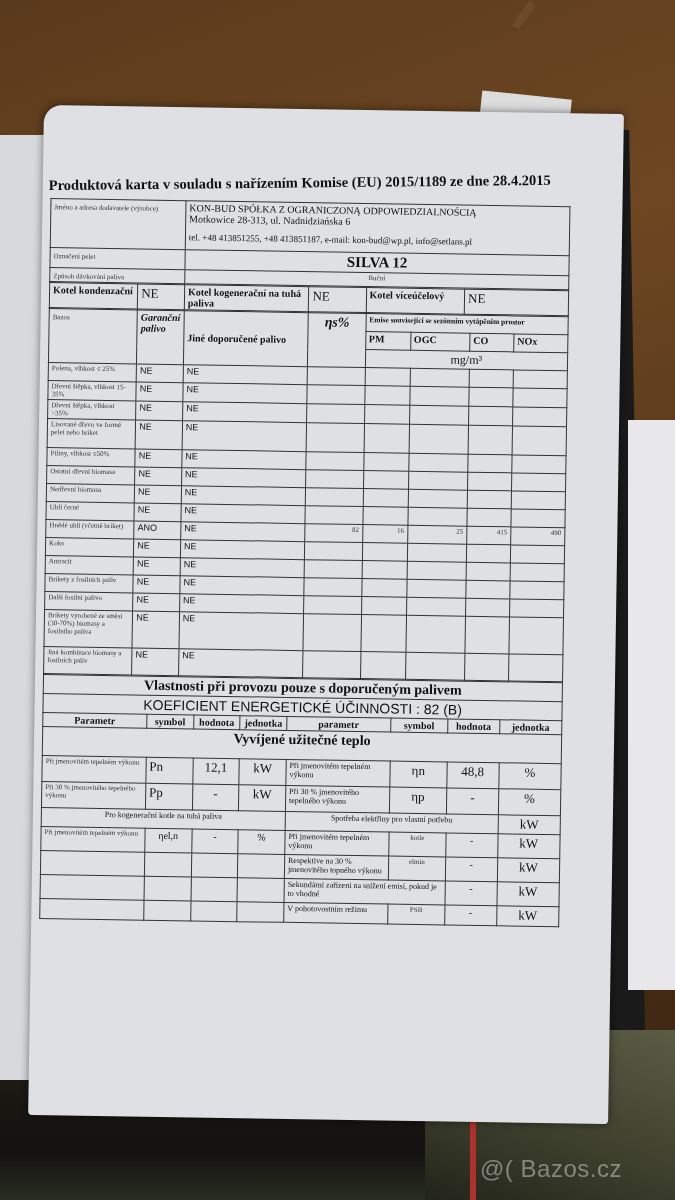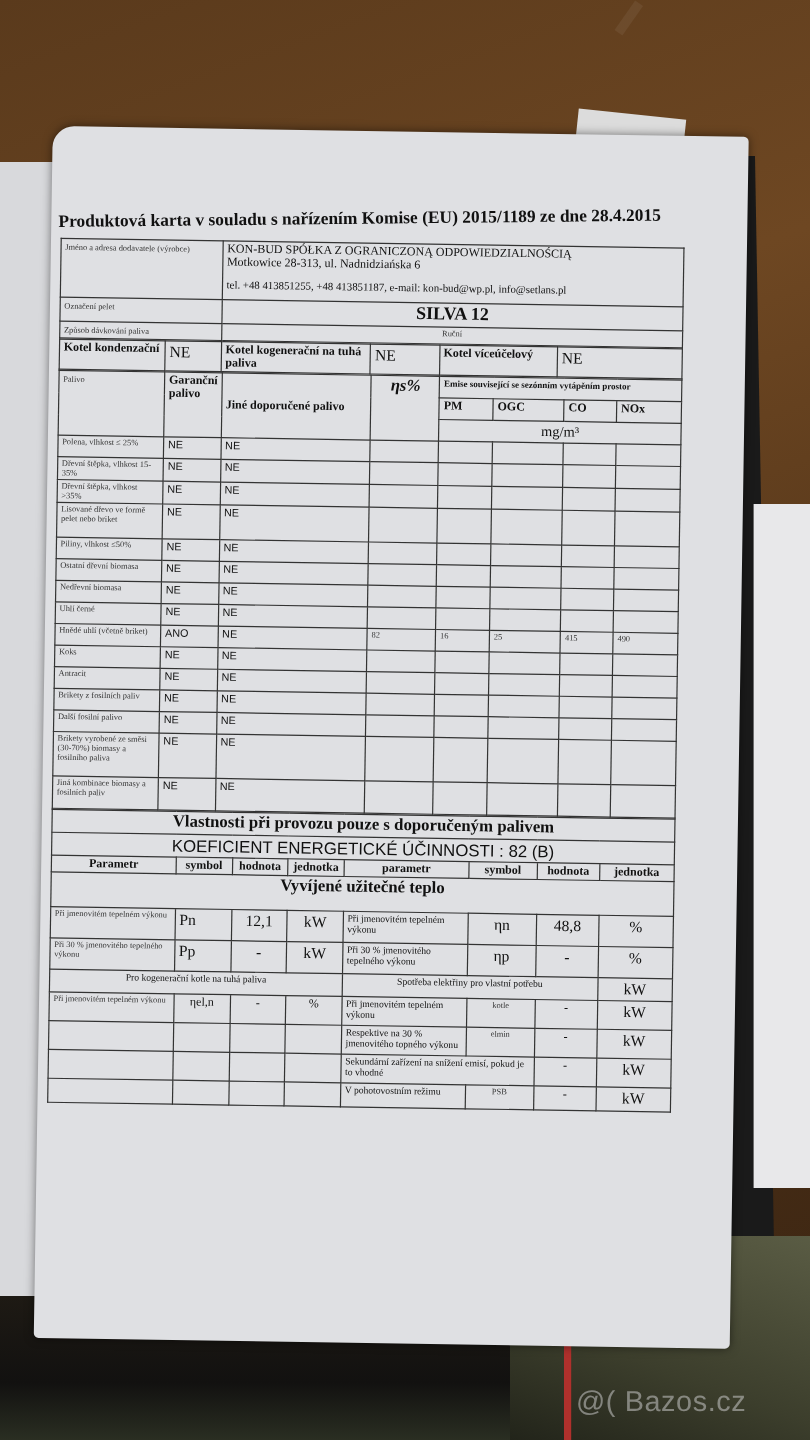--- a/index.html
+++ b/index.html
@@ -88,7 +88,7 @@
     <table class="fuel">
       <tbody>
           <tr>
-        <td rowspan="3" style="width:17%;"><span class="lbl">Palivo</span></td>
+        <td rowspan="3" style="width:17%;"><span class="lbl">Bazos</span></td>
         <td rowspan="3" style="width:9%;" class="b">Garanční palivo</td>
         <td rowspan="3" style="width:24%;vertical-align:middle;" class="b">Jiné doporučené palivo</td>
         <td rowspan="3" style="width:11%;font-size:14px;font-style:italic;" class="center b">ηs%</td>

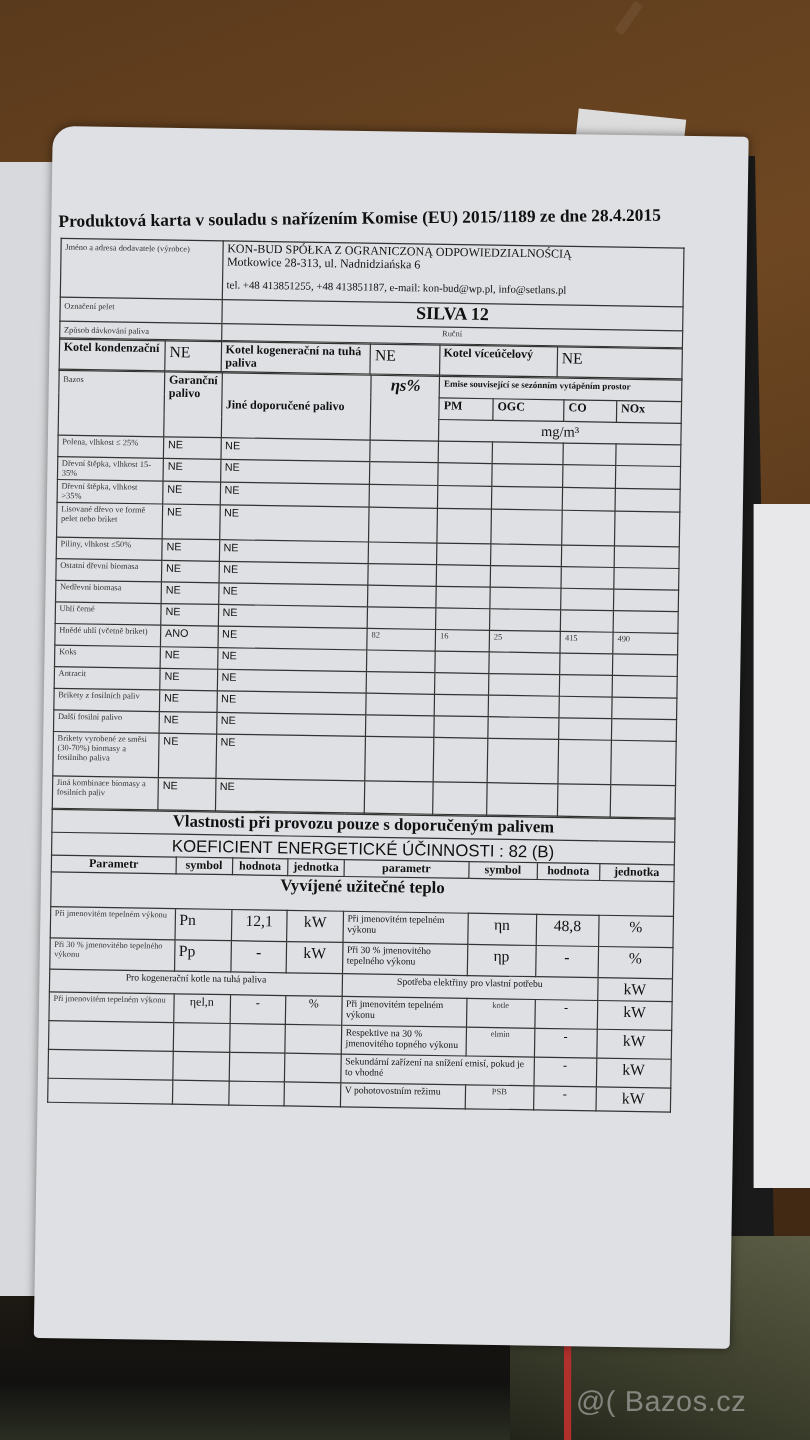--- a/index.html
+++ b/index.html
@@ -89,7 +89,7 @@
       <tbody>
           <tr>
         <td rowspan="3" style="width:17%;"><span class="lbl">Bazos</span></td>
-        <td rowspan="3" style="width:9%;" class="b">Garanční palivo</td>
+        <td rowspan="3" style="width:9%;font-style:italic;" class="b">Garanční palivo</td>
         <td rowspan="3" style="width:24%;vertical-align:middle;" class="b">Jiné doporučené palivo</td>
         <td rowspan="3" style="width:11%;font-size:14px;font-style:italic;" class="center b">ηs%</td>
         <td colspan="4" style="font-size:7.5px;" class="b">Emise související se sezónním vytápěním prostor</td>

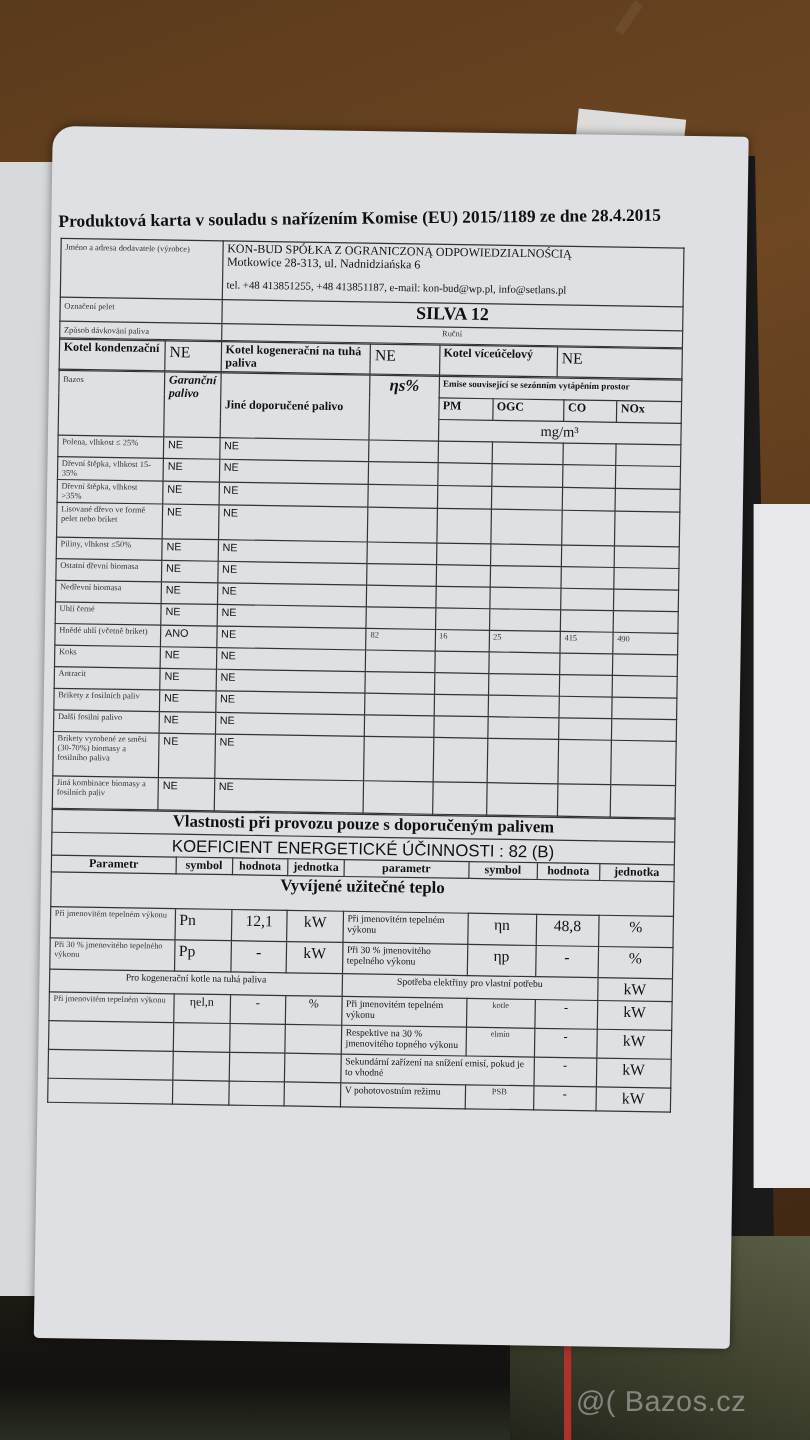--- a/index.html
+++ b/index.html
@@ -24,7 +24,7 @@
   .title{font-weight:bold;font-size:14.5px;transform:rotate(-1.5deg);transform-origin:left;white-space:nowrap;margin-left:-2px;}
   table{border-collapse:collapse;width:100%;}
   td{border:1px solid #333;padding:1px 3px;font-size:10px;vertical-align:top;}
-  .small{font-size:7px;color:#333;}
+  .small{font-size:7px;color:#333;text-align:right;}
   .lbl{font-size:7px;color:#333;}
   .b{font-weight:bold;}
   .ne{font-size:9px;font-family:"Liberation Sans",sans-serif;}

